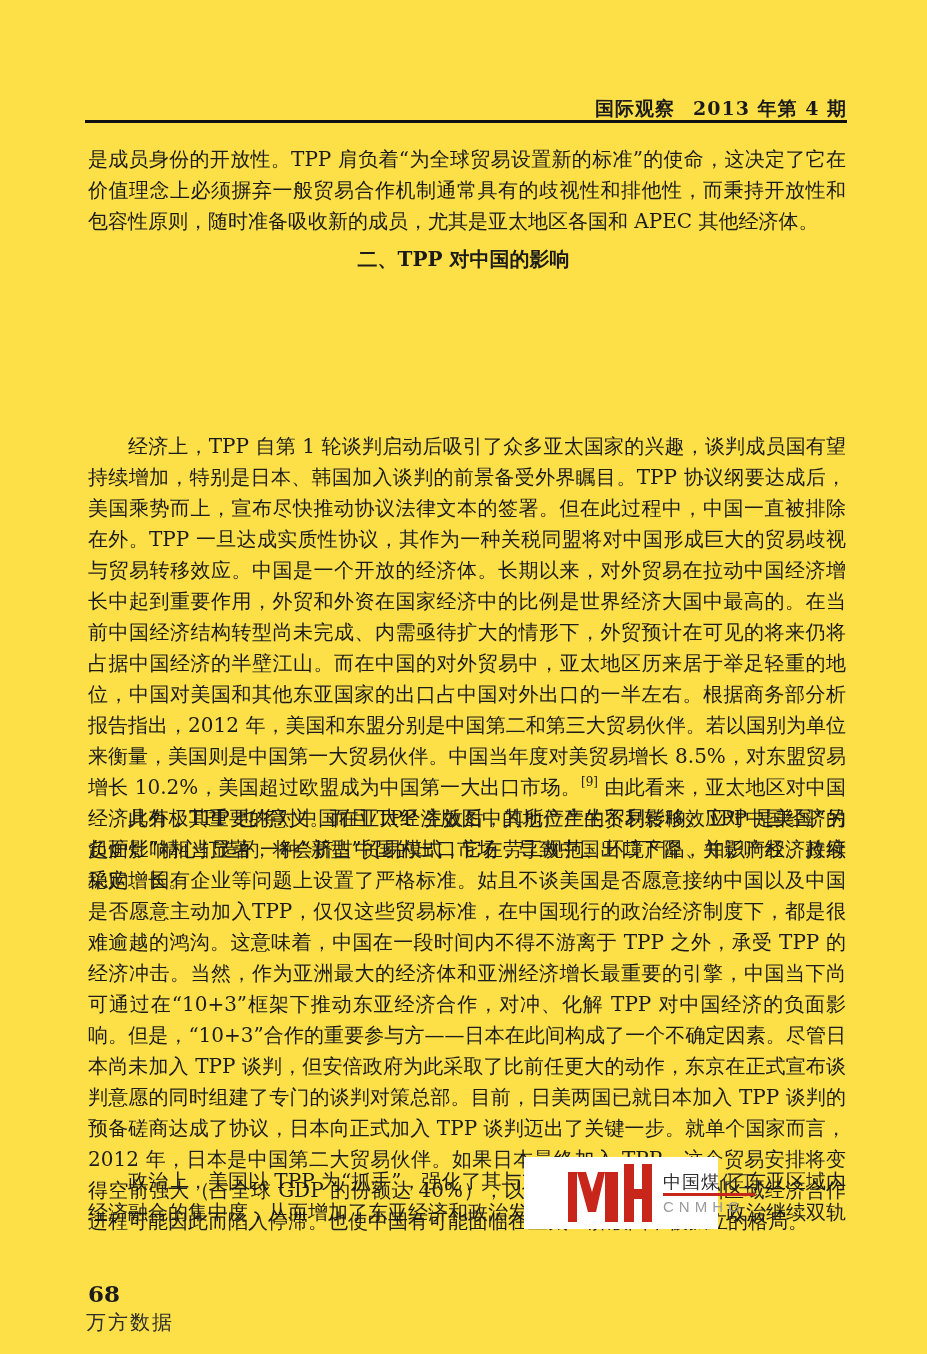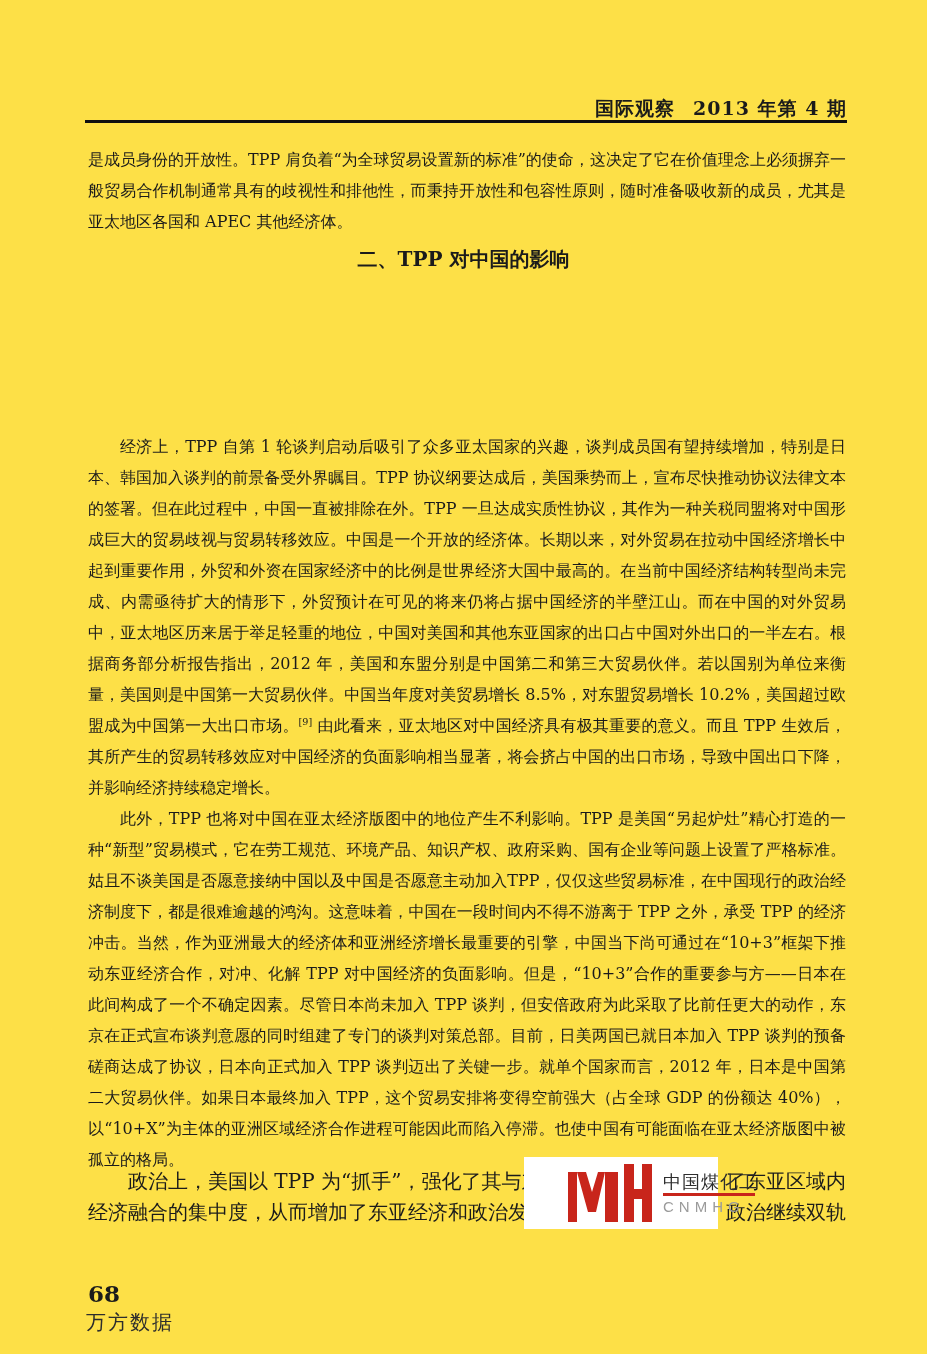--- a/index.html
+++ b/index.html
@@ -28,7 +28,7 @@
   
   .para{
     position:absolute;left:88px;width:758px;
-    font-size:16px;line-height:31px;
+    font-size:20px;line-height:31px;
     text-align:justify;
     text-justify:inter-ideograph;
     margin:0;

